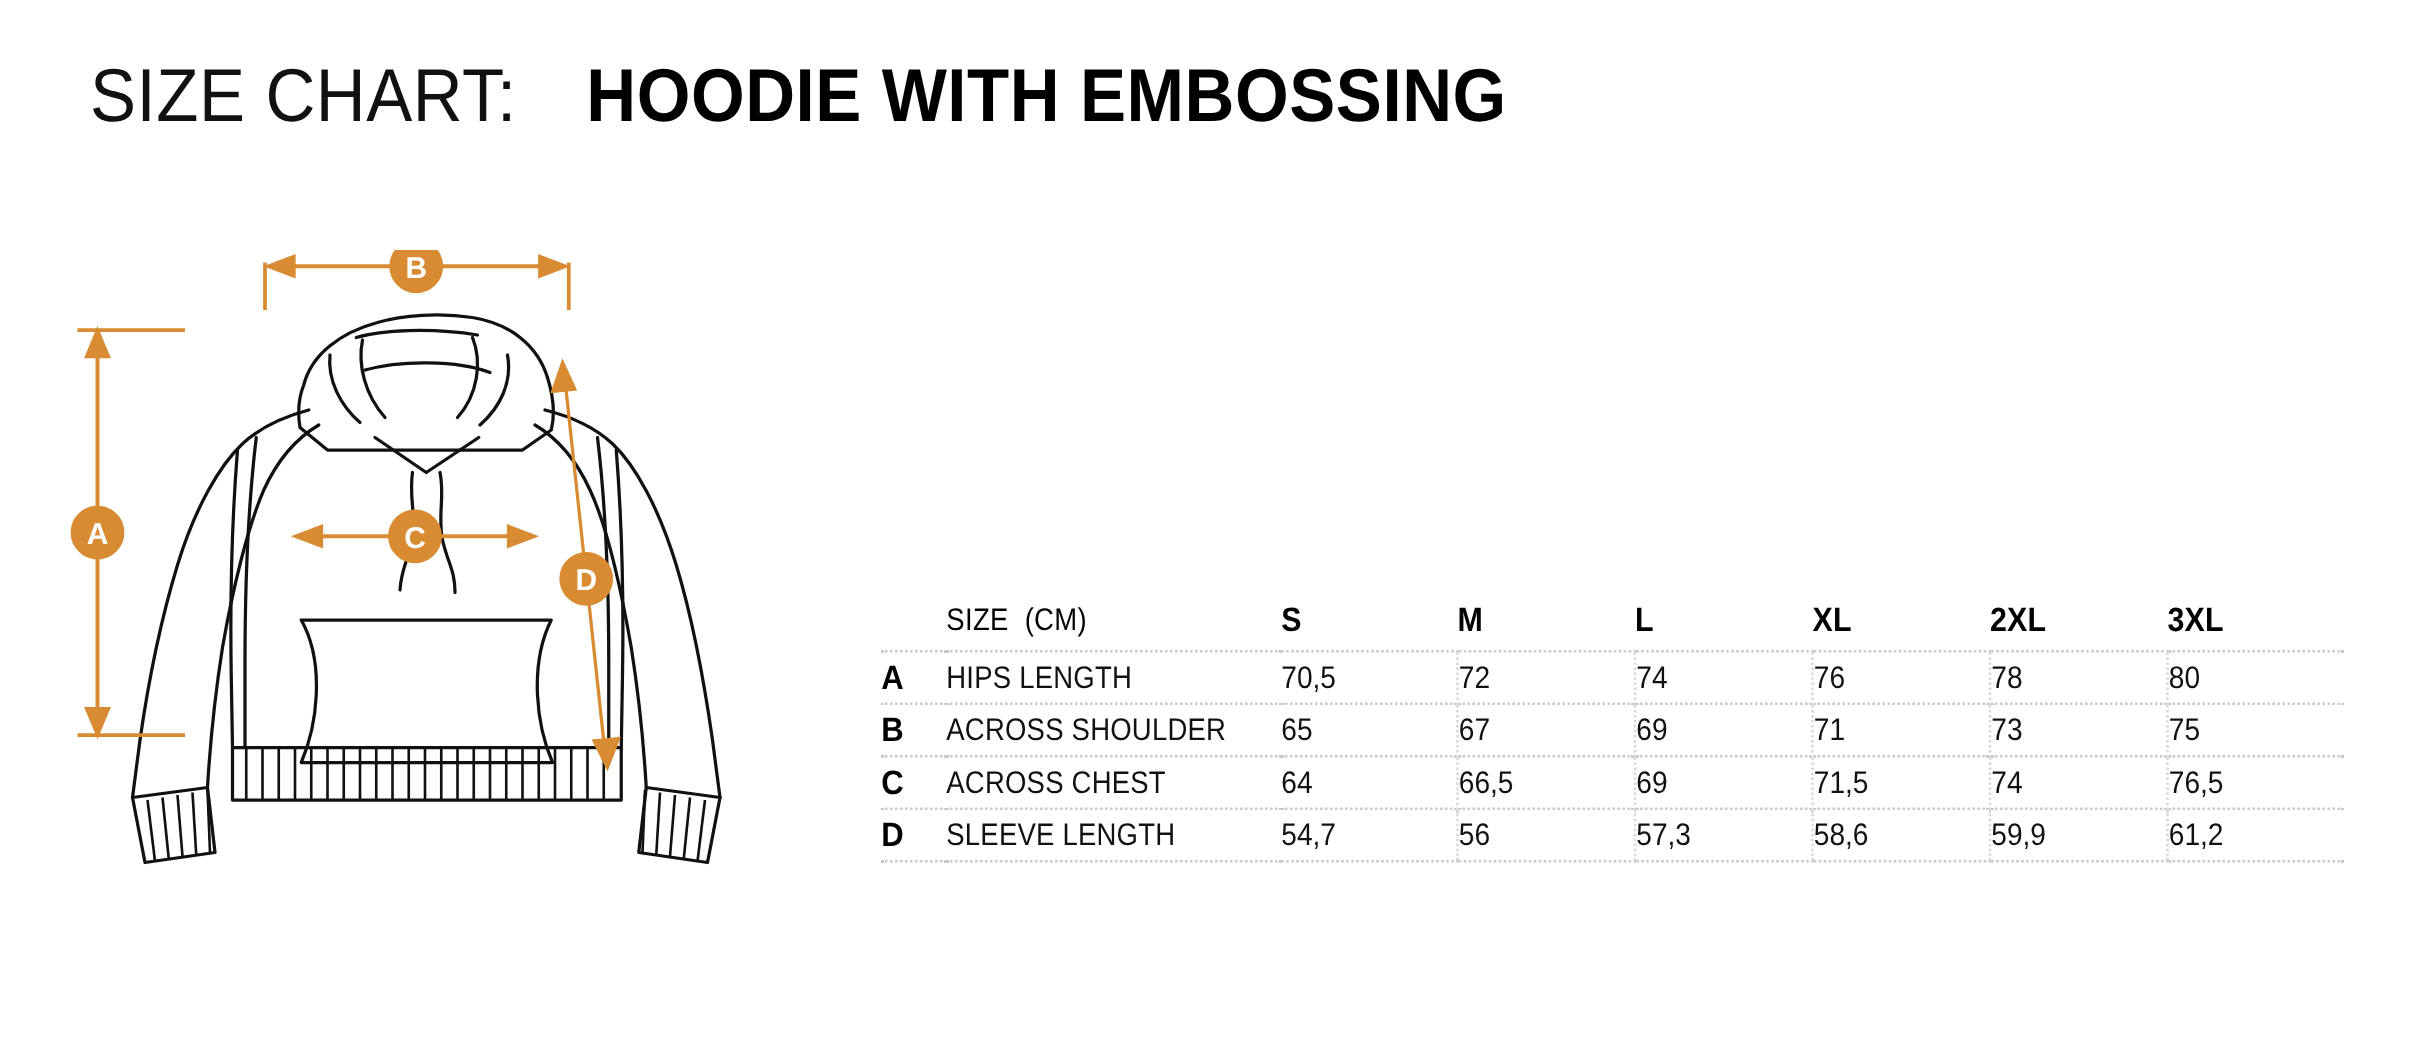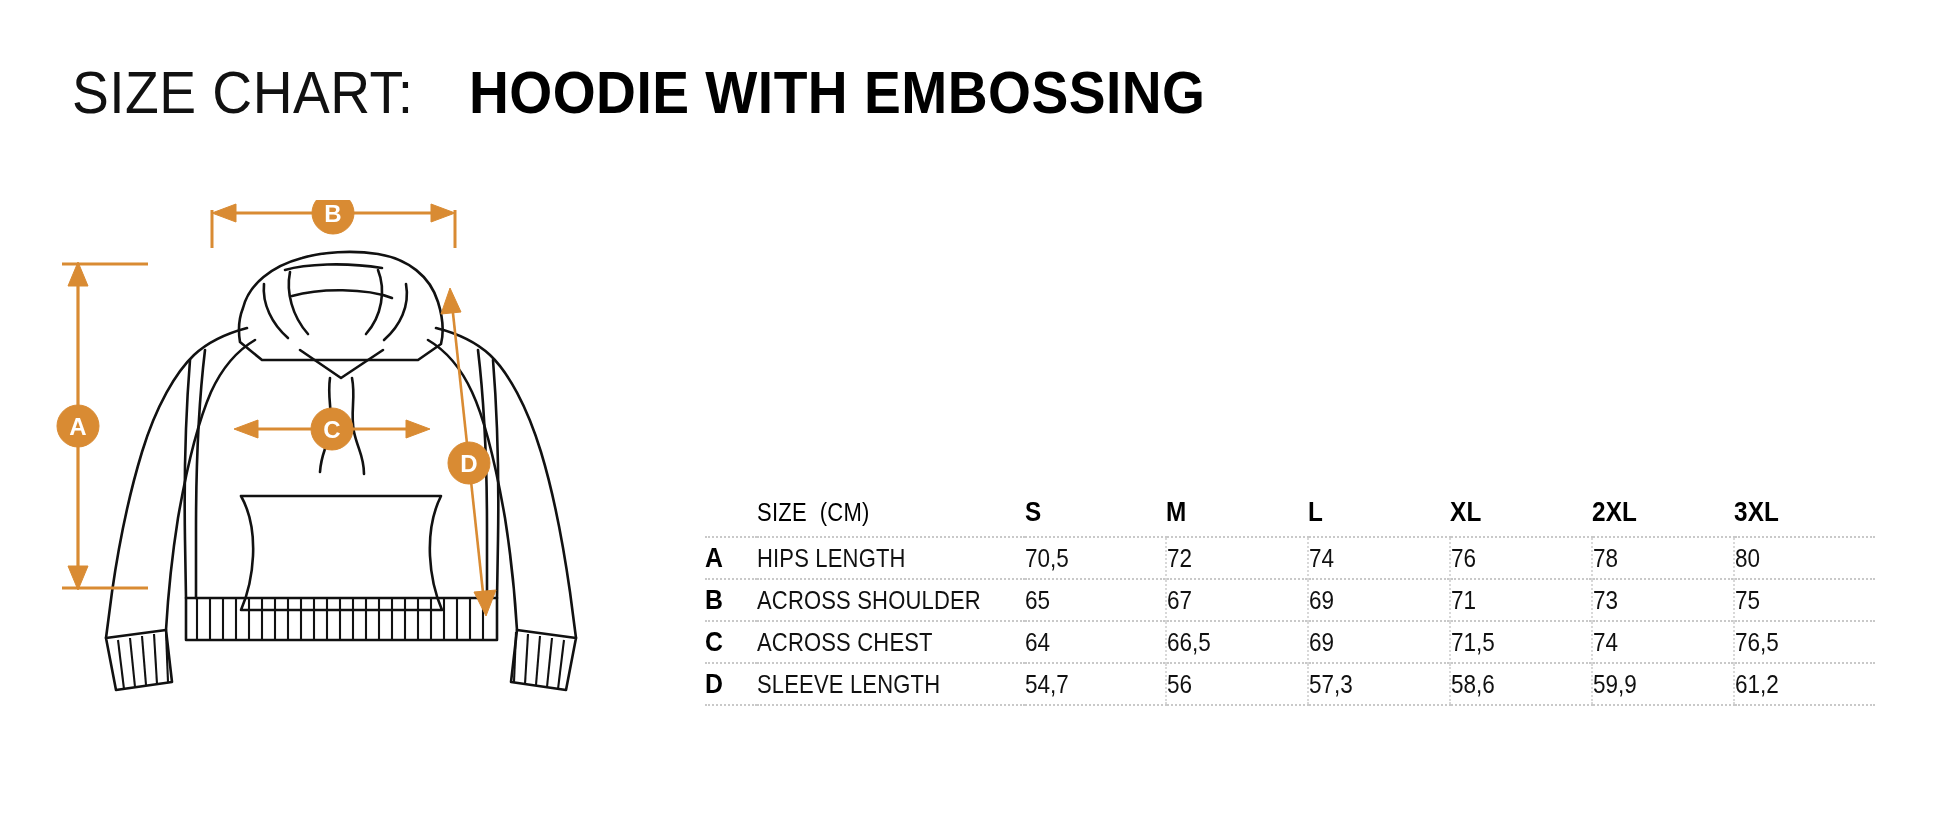--- a/index.html
+++ b/index.html
@@ -19,7 +19,7 @@
   #title-block {
     position: absolute;
     left: 72px;
-    top: 58px;
+    top: 42px;
     white-space: nowrap;
     display: flex;
     align-items: baseline;

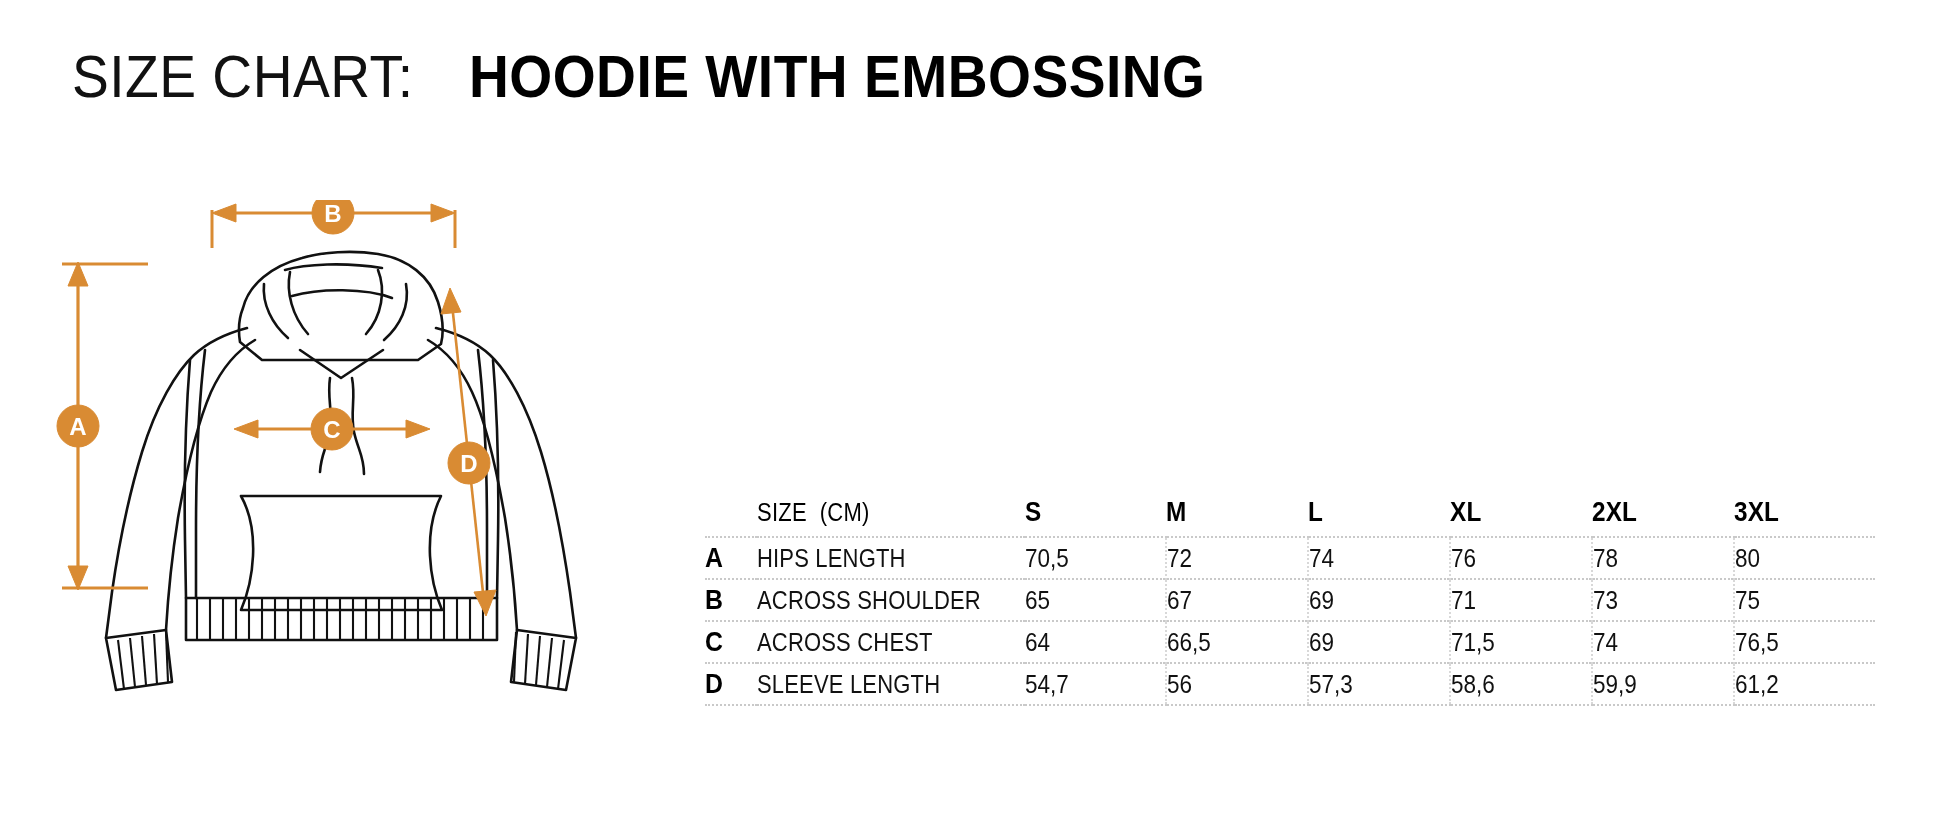--- a/index.html
+++ b/index.html
@@ -56,7 +56,7 @@
   #size-table {
     position: absolute;
     left: 705px;
-    top: 488px;
+    top: 472px;
     width: 1170px;
     border-collapse: collapse;
   }

